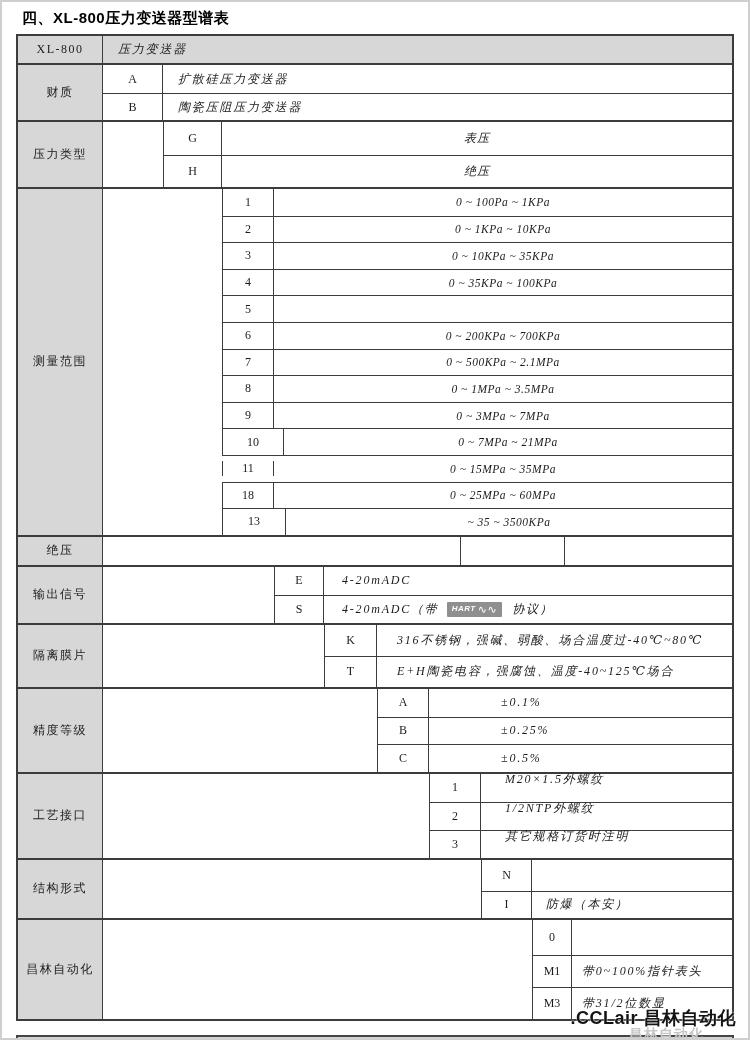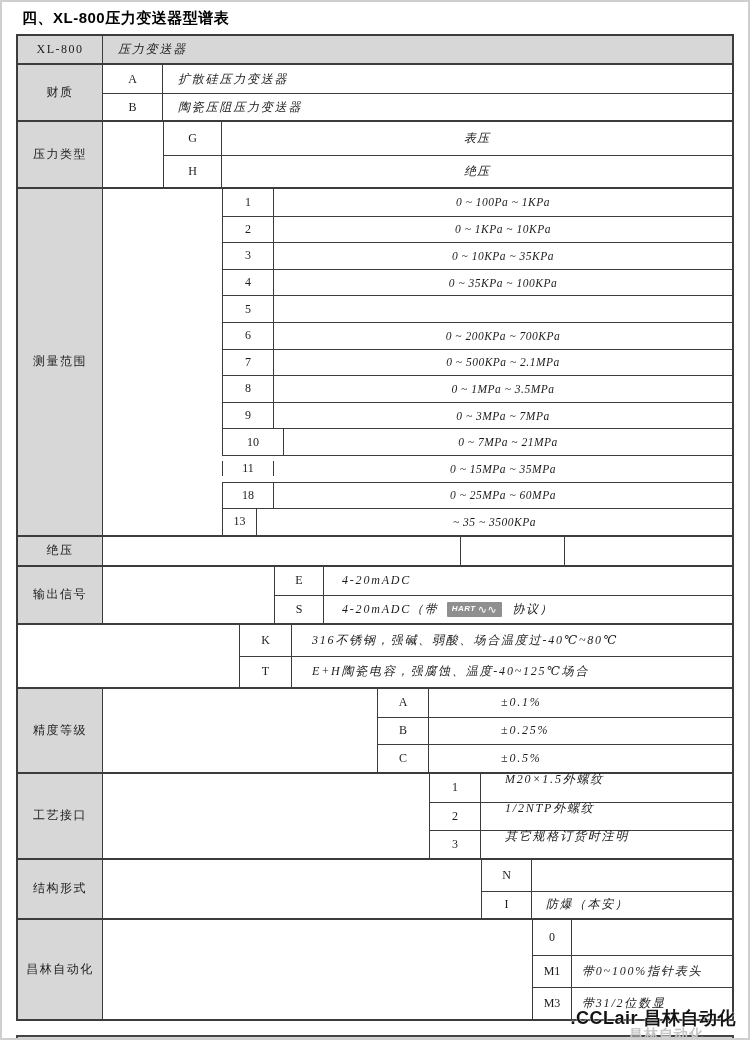--- a/index.html
+++ b/index.html
@@ -225,7 +225,7 @@
             </div>
           </div>
           <div class="srow" style="height: 26.6px;">
-            <div class="code-cell bl" style="width: 35px;">13</div>
+            <div class="code-cell bl" style="width: 64px;">13</div>
             <div class="desc-cell desc-center">
               <span class="range-text">~ 35 ~ 3500KPa</span>
             </div>

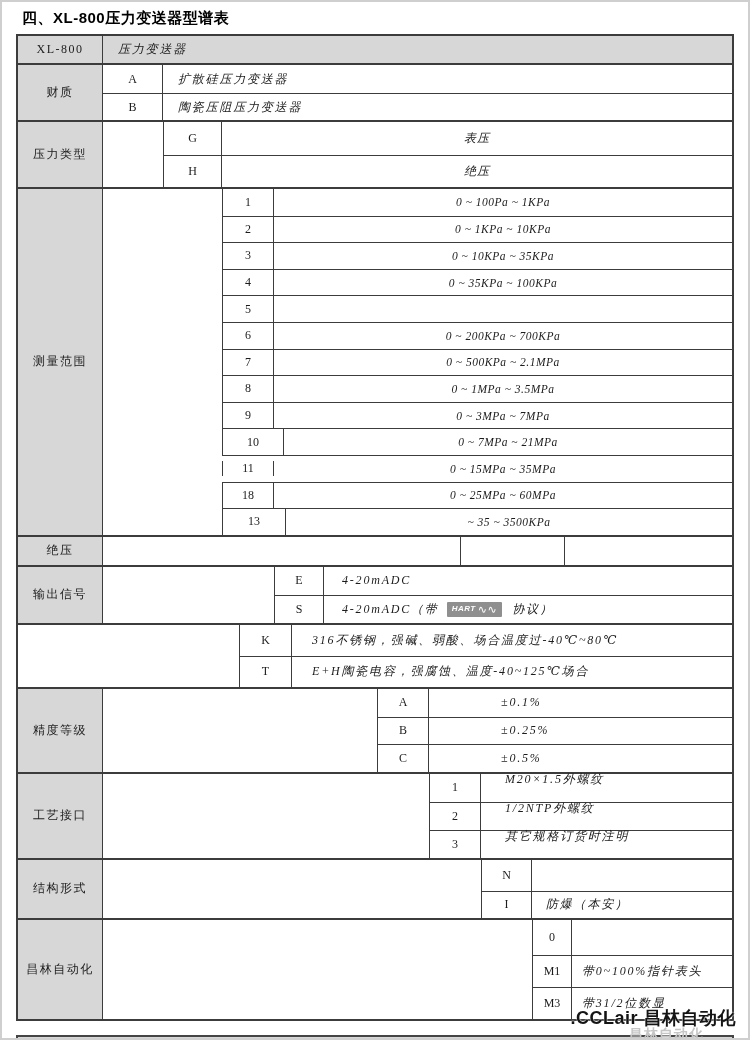--- a/index.html
+++ b/index.html
@@ -262,6 +262,7 @@
         </div>
       </div>
       <div class="sect">
+        <div class="label-cell">隔离膜片</div>
         <div class="filler" style="width: 221px;"></div>
         <div class="rows">
           <div class="srow" style="height: 31px;">

